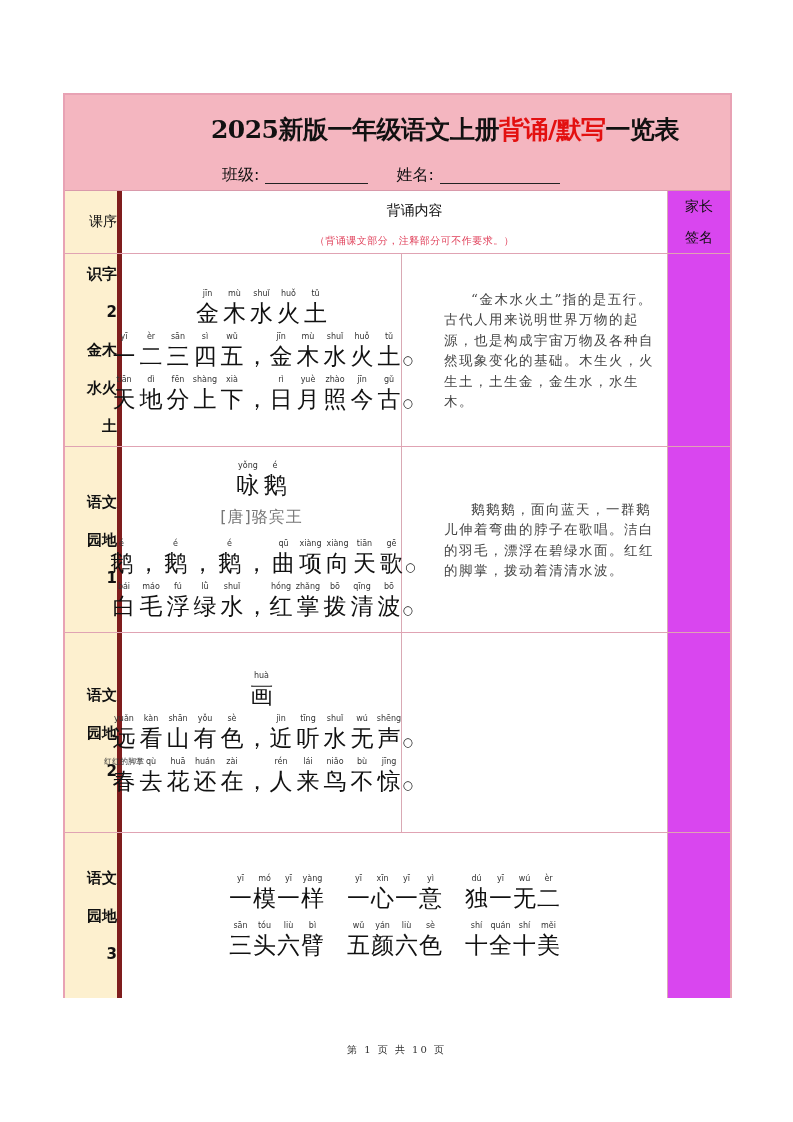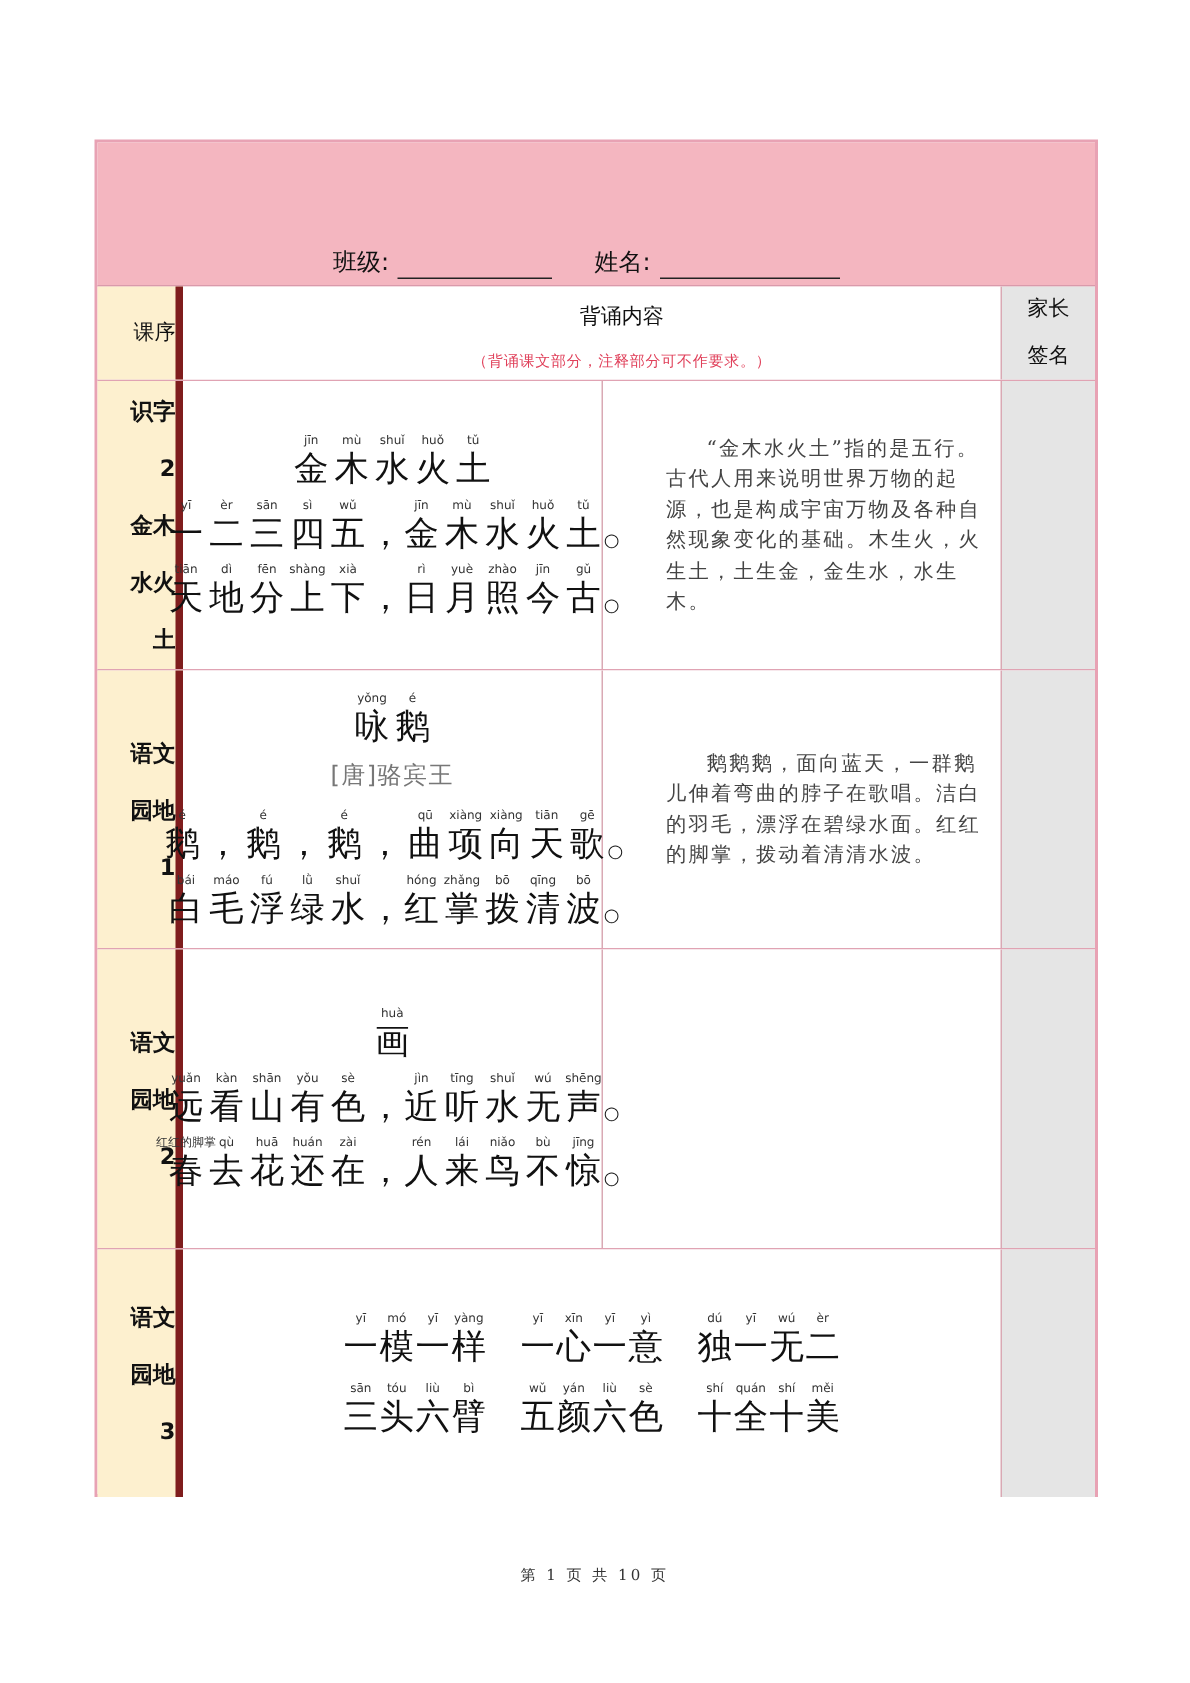--- a/index.html
+++ b/index.html
@@ -43,6 +43,7 @@
 
 <div class="sheet">
   <div class="header">
+    <div class="title"><span>2025新版一年级语文上册</span><span class="red">背诵/默写</span><span>一览表</span></div>
     <div class="fields">
       <span>班级:</span>
       <span class="line" style="width:103px"></span>

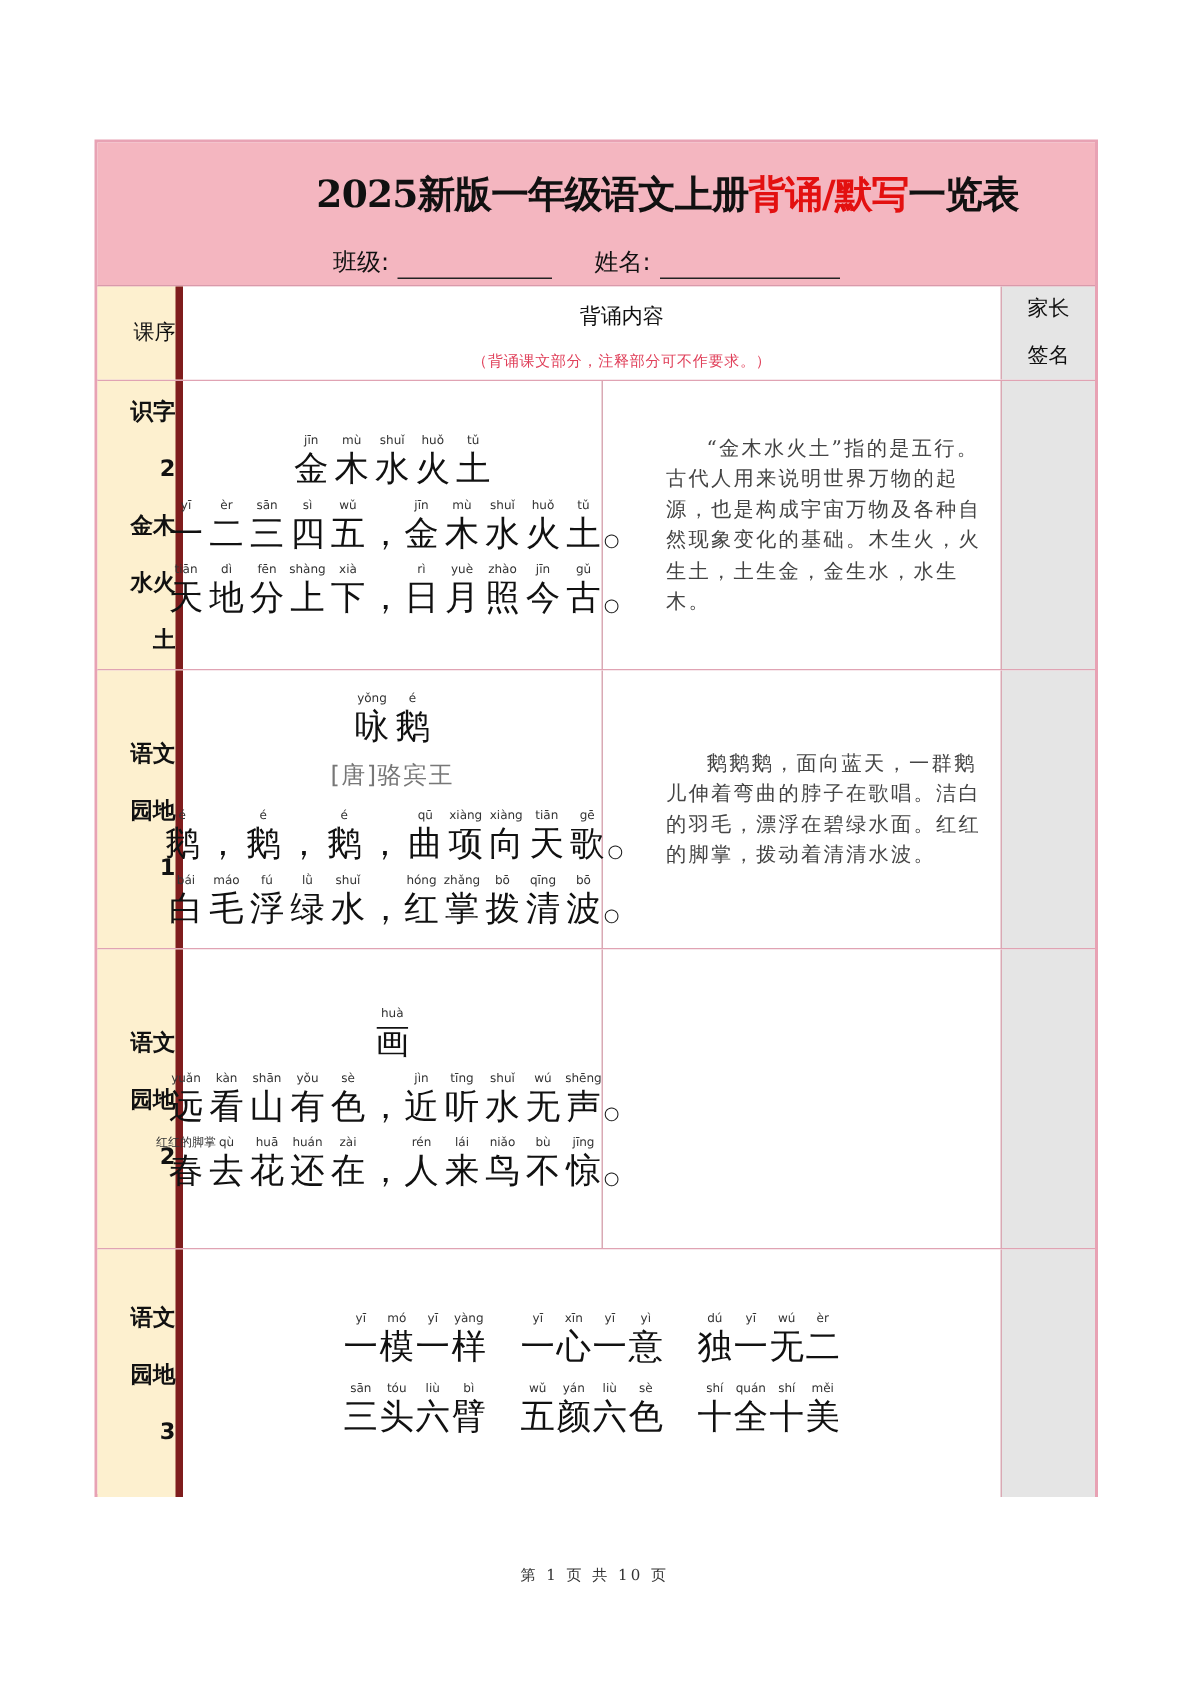--- a/index.html
+++ b/index.html
@@ -8,7 +8,7 @@
   .header { position:absolute; left:0; top:0; width:100%; height:96px; background:#f4b6c0; border-bottom:1px solid #d99aab; box-sizing:border-box; }
   .title { position:absolute; left:0; right:0; top:18px; text-align:center; padding-left:95px; font-family:"DejaVu Serif", serif; font-weight:bold; font-size:25px; letter-spacing:-0.5px; color:#111; }
   .title .red { color:#e31010; }
-  .fields { position:absolute; left:157px; top:70px; font-size:16px; font-family:"DejaVu Sans", sans-serif; display:flex; align-items:flex-end; }
+  .fields { position:absolute; left:157px; top:70px; font-size:16px; font-family:"DejaVu Sans", sans-serif; display:flex; align-items:center; }
   .fields .line { display:inline-block; border-bottom:1.5px solid #222; height:16px; margin-left:6px; }
   .table { position:absolute; left:0; top:96px; width:100%; }
   .row { position:absolute; left:0; width:100%; border-bottom:1px solid #e0a3b3; box-sizing:border-box; }

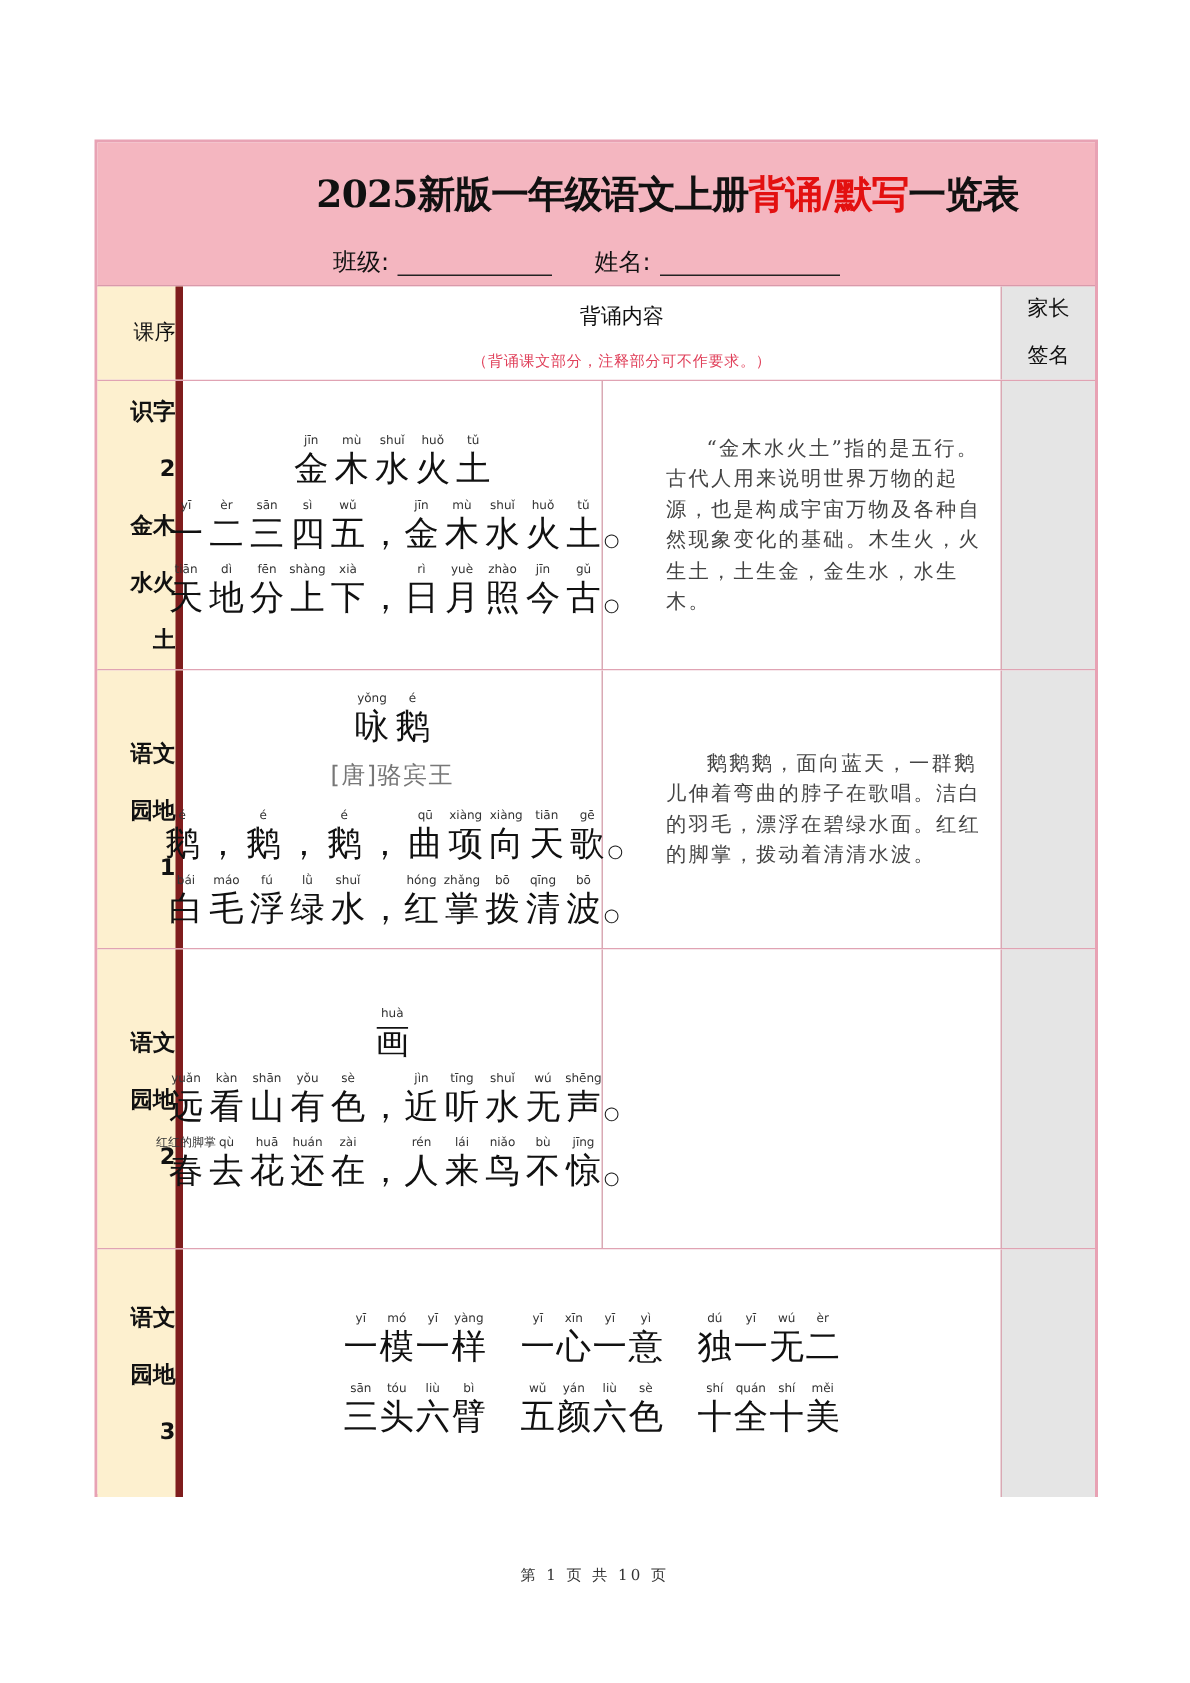--- a/index.html
+++ b/index.html
@@ -16,7 +16,7 @@
   .col-seq { position:absolute; left:0; top:0; bottom:0; width:57px; background:#fdf0cf; border-right:5px solid #7f1d1d; box-sizing:border-box; display:flex; flex-direction:column; align-items:flex-end; justify-content:center; font-family:"DejaVu Sans", sans-serif; font-size:15px; }
   .col-seq .seq-line { line-height:38px; font-weight:bold; }
   .col-main { position:absolute; left:57px; top:0; bottom:0; width:546px; background:#fff; border-right:1px solid #d9a9b4; box-sizing:border-box; }
-  .col-sign { position:absolute; left:603px; top:0; bottom:0; right:0; background:#e5e5e5; }
+  .col-sign { position:absolute; left:603px; top:0; bottom:0; right:0; background:#d946ef; }
   .split-left { position:absolute; left:0; top:0; bottom:0; width:280px; border-right:1px solid #d9a9b4; box-sizing:border-box; display:flex; flex-direction:column; align-items:center; justify-content:center; }
   .split-right { position:absolute; left:312px; top:0; bottom:0; right:0; display:flex; align-items:center; padding:0 8px 0 10px; box-sizing:border-box; }
   .note { font-family:"DejaVu Serif", serif; font-size:13.5px; color:#444; line-height:20.5px; letter-spacing:1.5px; }

